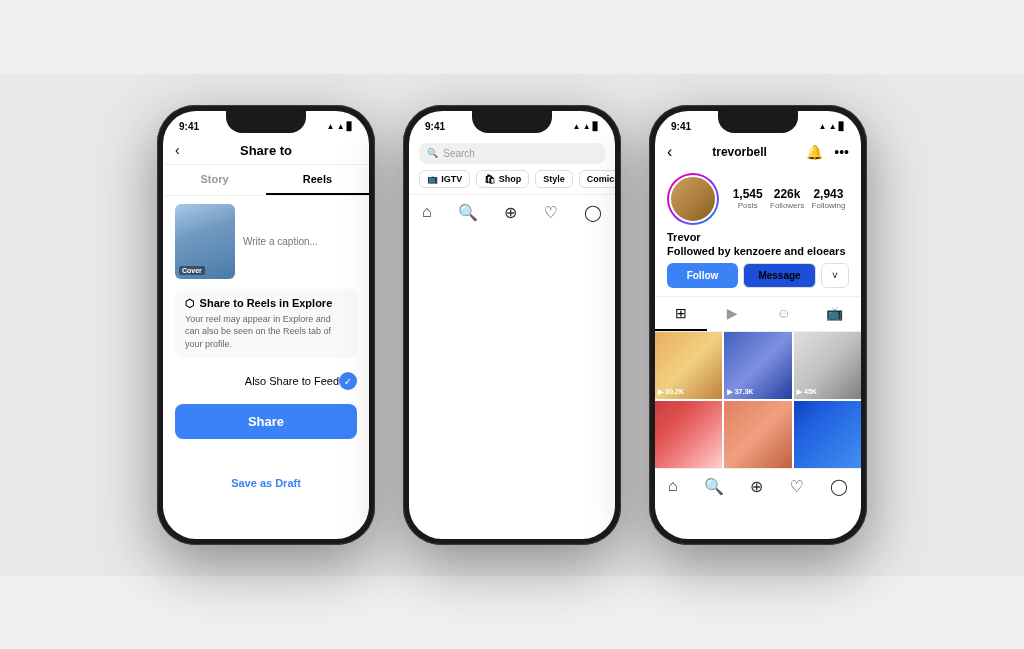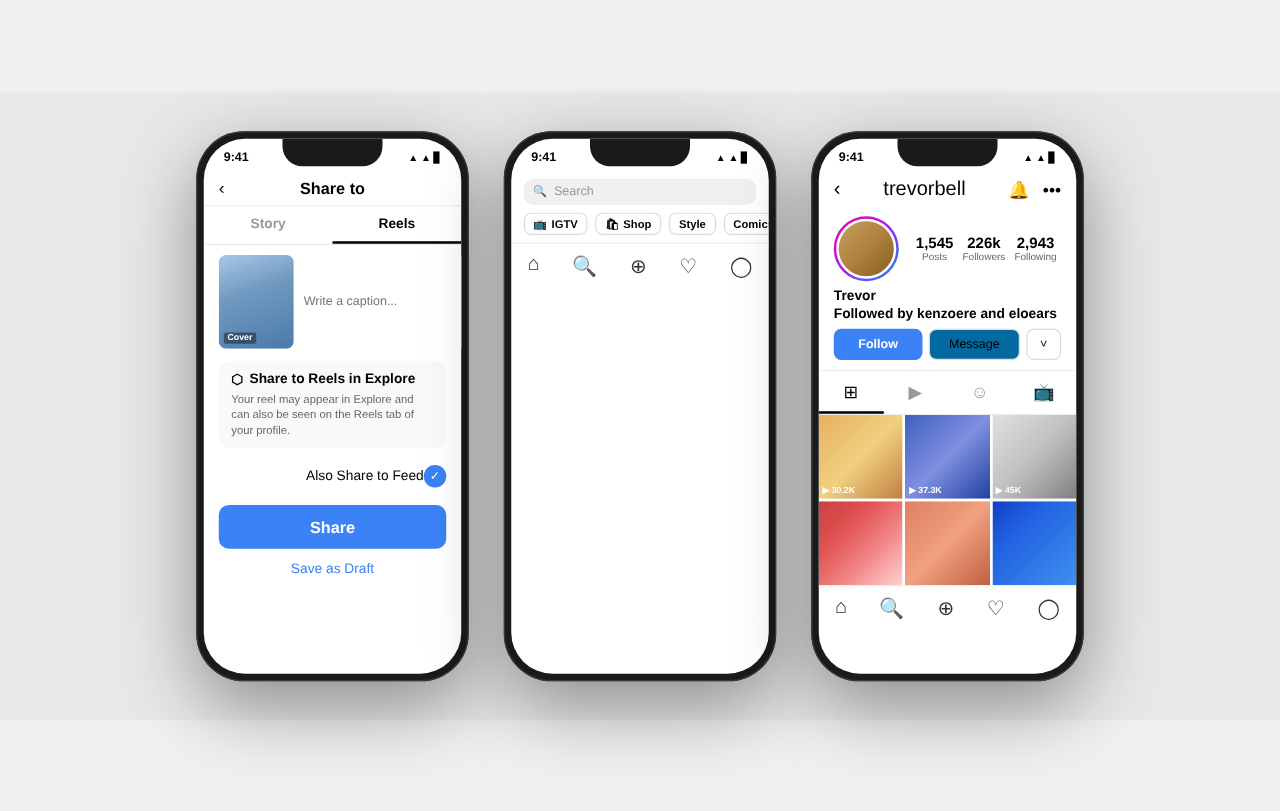--- a/index.html
+++ b/index.html
@@ -244,7 +244,7 @@
       justify-content: space-between;
       padding: 4px 12px 6px;
     }
-    .p3-username { font-size: 16px; font-weight: 400; }
+    .p3-username { font-size: 12px; font-weight: 700; }
     .p3-header-icons { display: flex; gap: 10px; font-size: 14px; }
     .p3-profile-section {
       display: flex;

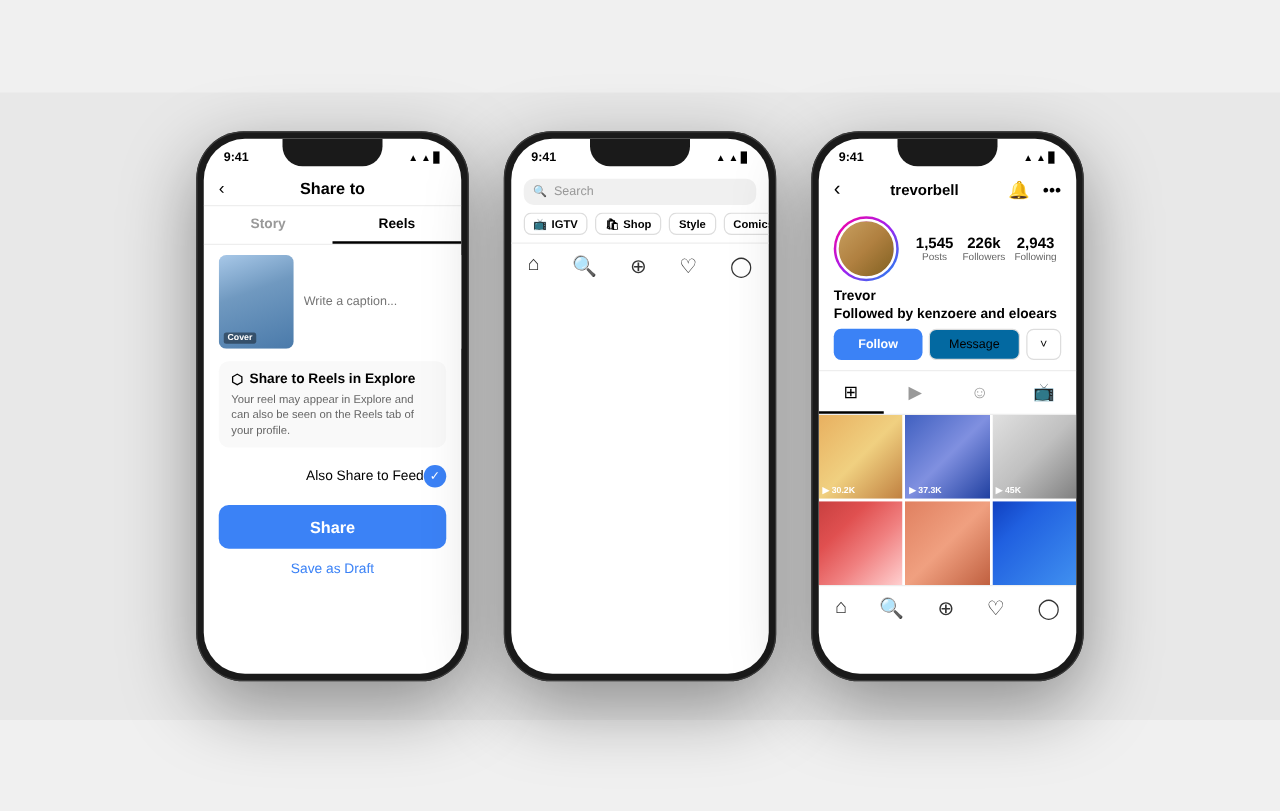--- a/index.html
+++ b/index.html
@@ -298,13 +298,13 @@
     }
     .p3-message-btn {
       flex: 2;
-      background: #0369a1;
+      background: #1d4ed8;
       color: #000;
       border: 1px solid #ddd;
       border-radius: 6px;
       padding: 6px;
       font-size: 10px;
-      font-weight: 400;
+      font-weight: 700;
       cursor: pointer;
     }
     .p3-dropdown-btn {

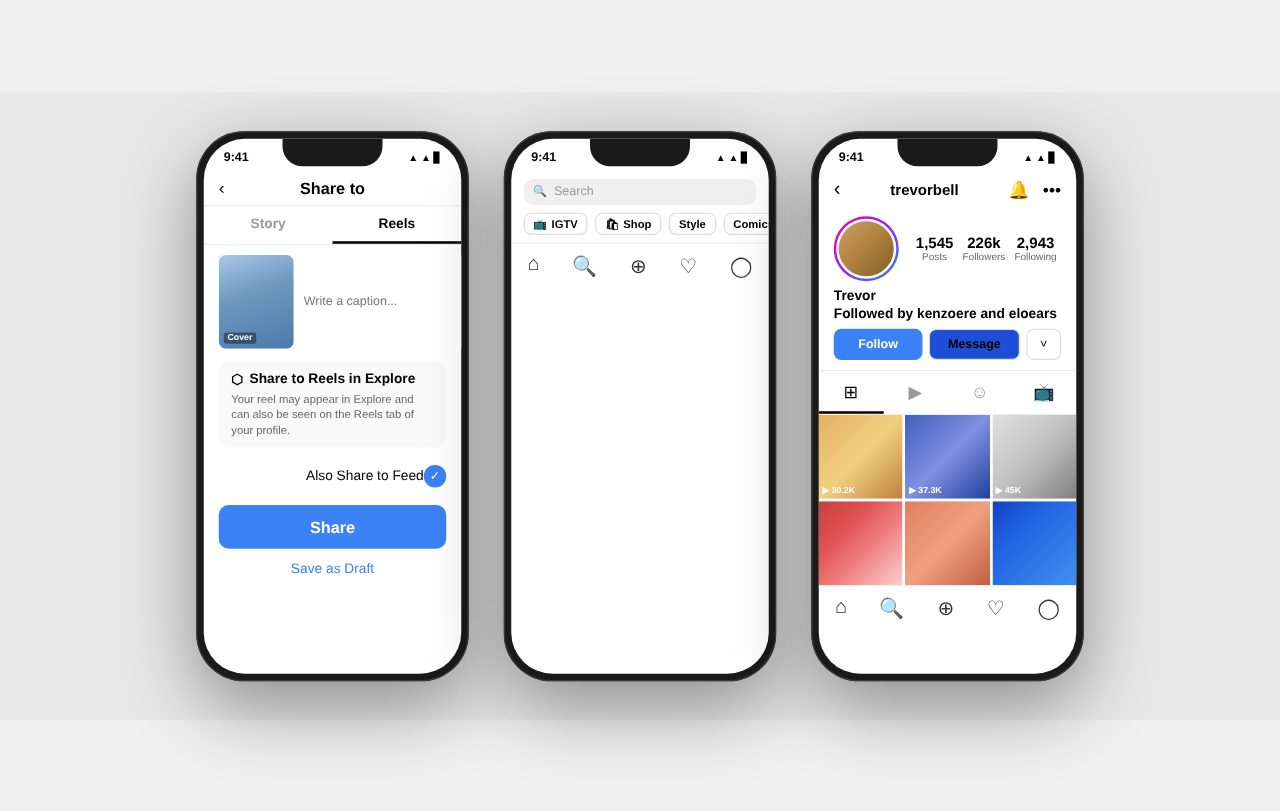--- a/index.html
+++ b/index.html
@@ -193,9 +193,10 @@
       text-align: center;
       color: #3b82f6;
       font-size: 11px;
-      font-weight: 400;
+      font-weight: 700;
       cursor: pointer;
       padding: 4px;
+      margin-top: 28px;
     }
     .p2-search-bar {
       display: flex;

